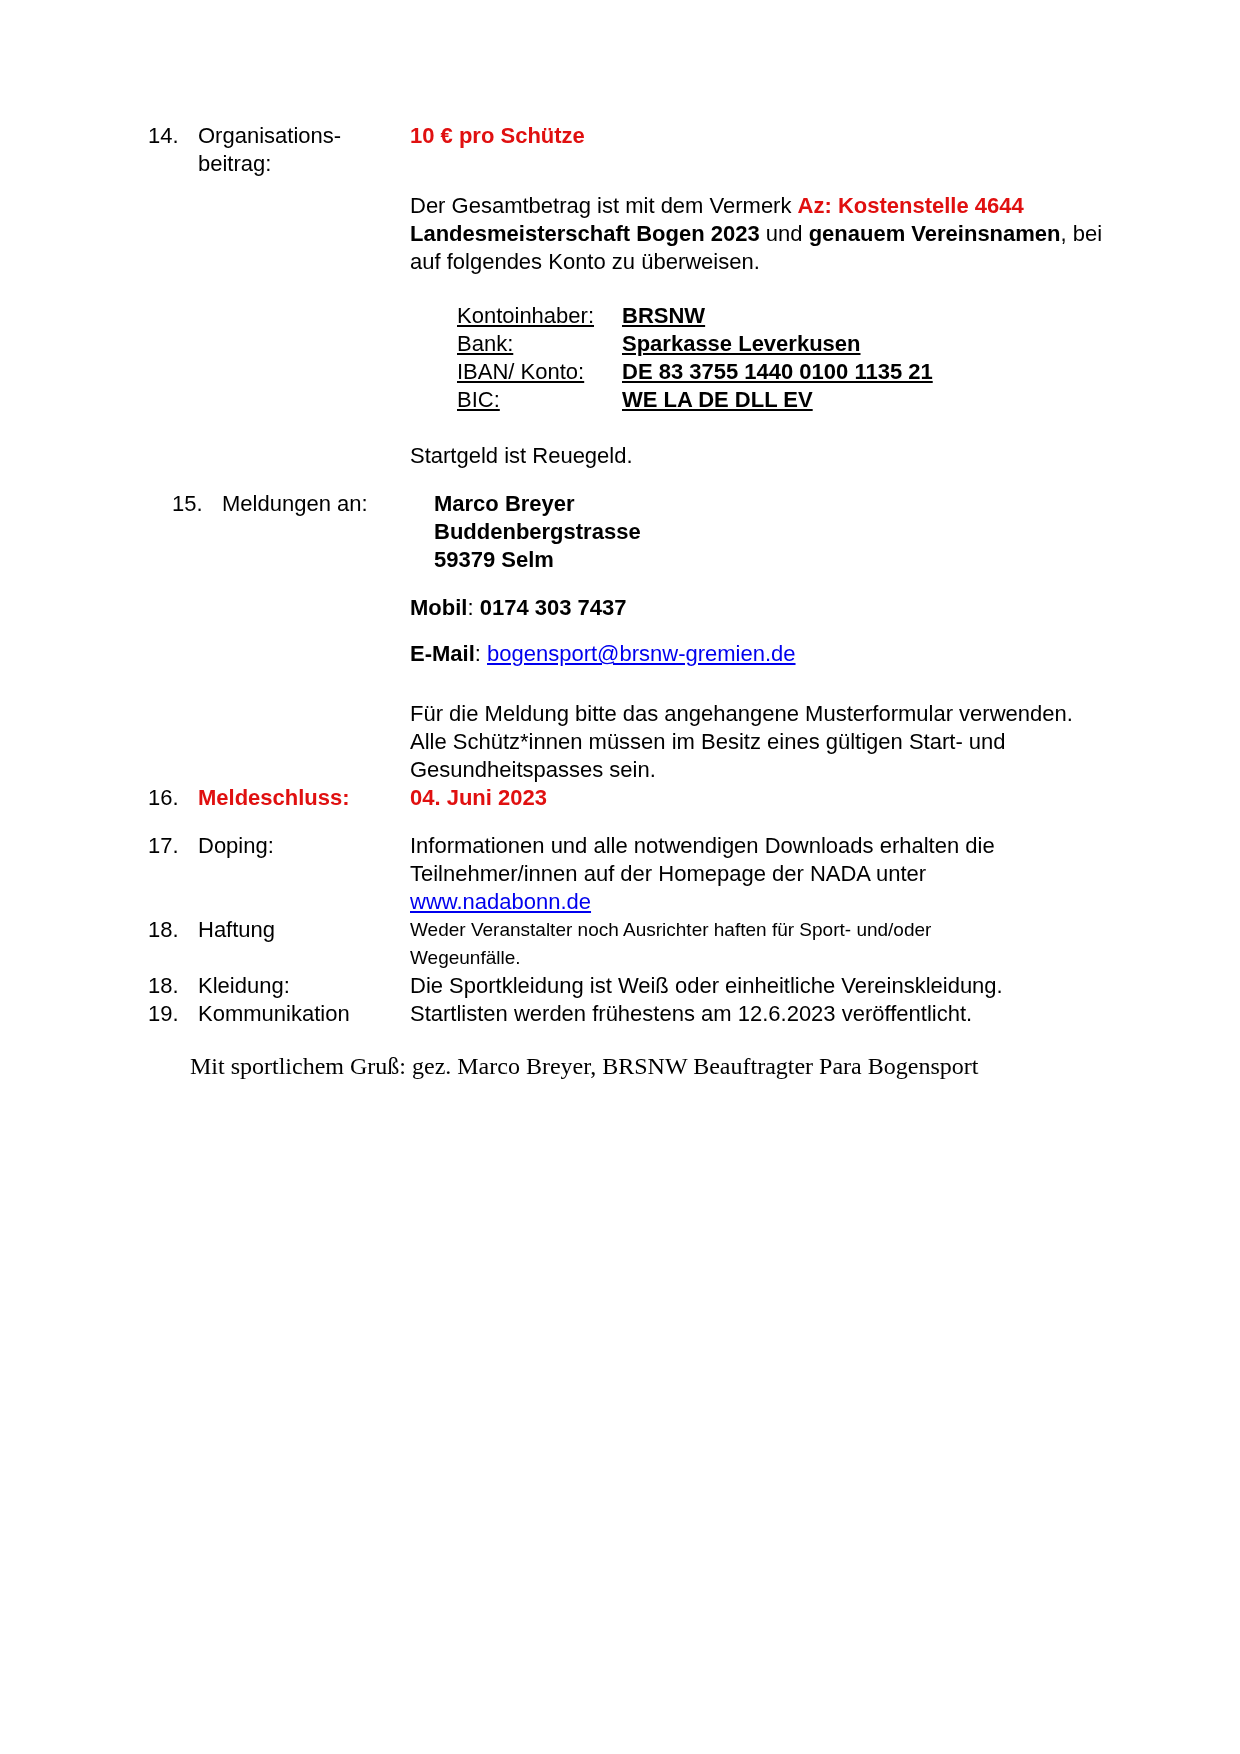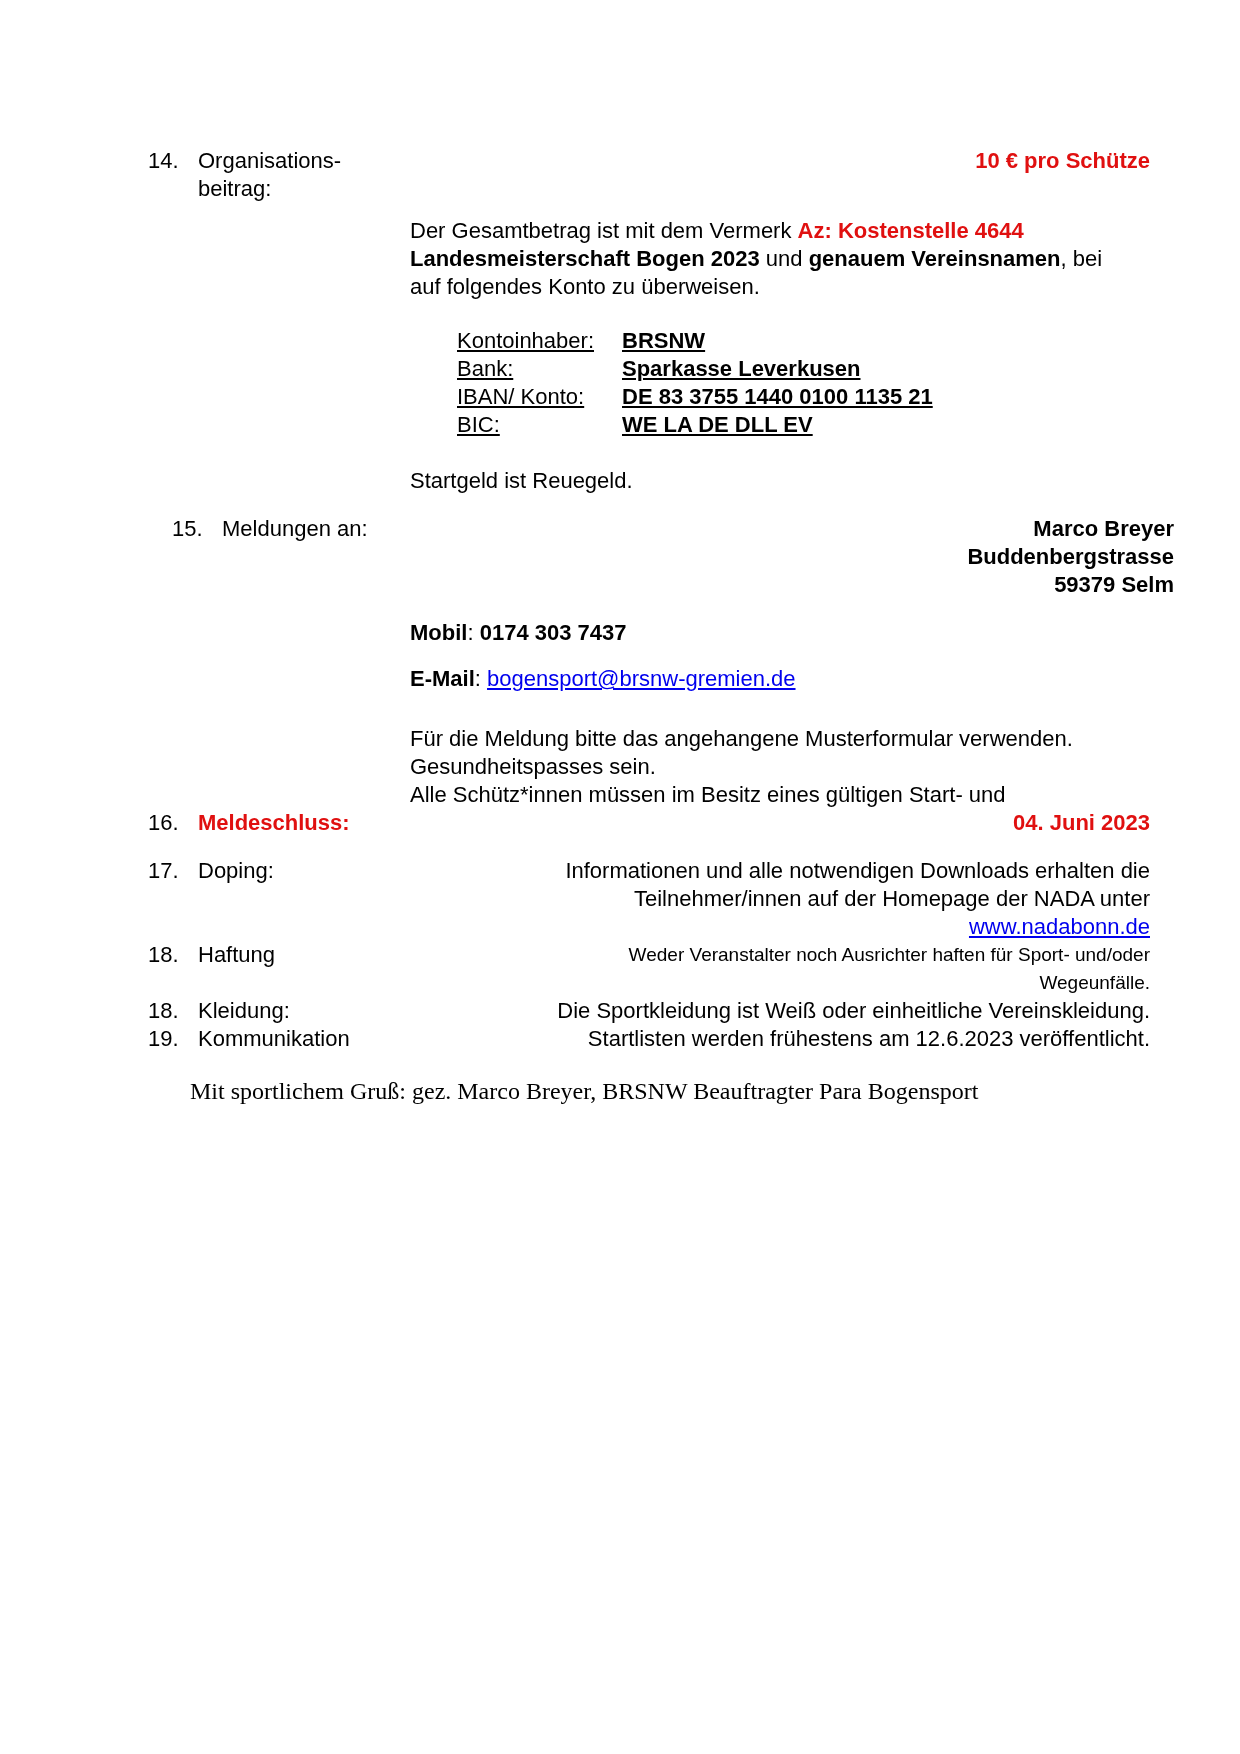--- a/index.html
+++ b/index.html
@@ -14,7 +14,7 @@
     line-height:28px;
     overflow:hidden;
   }
-  .content{position:absolute;top:147px;left:0;width:1240px;}
+  .content{position:absolute;top:122px;left:0;width:1240px;}
   .row{display:flex;align-items:flex-start;}
   .col-num{flex:0 0 auto;width:50px;margin-left:148px;}
   .col-label{flex:0 0 auto;width:212px;}

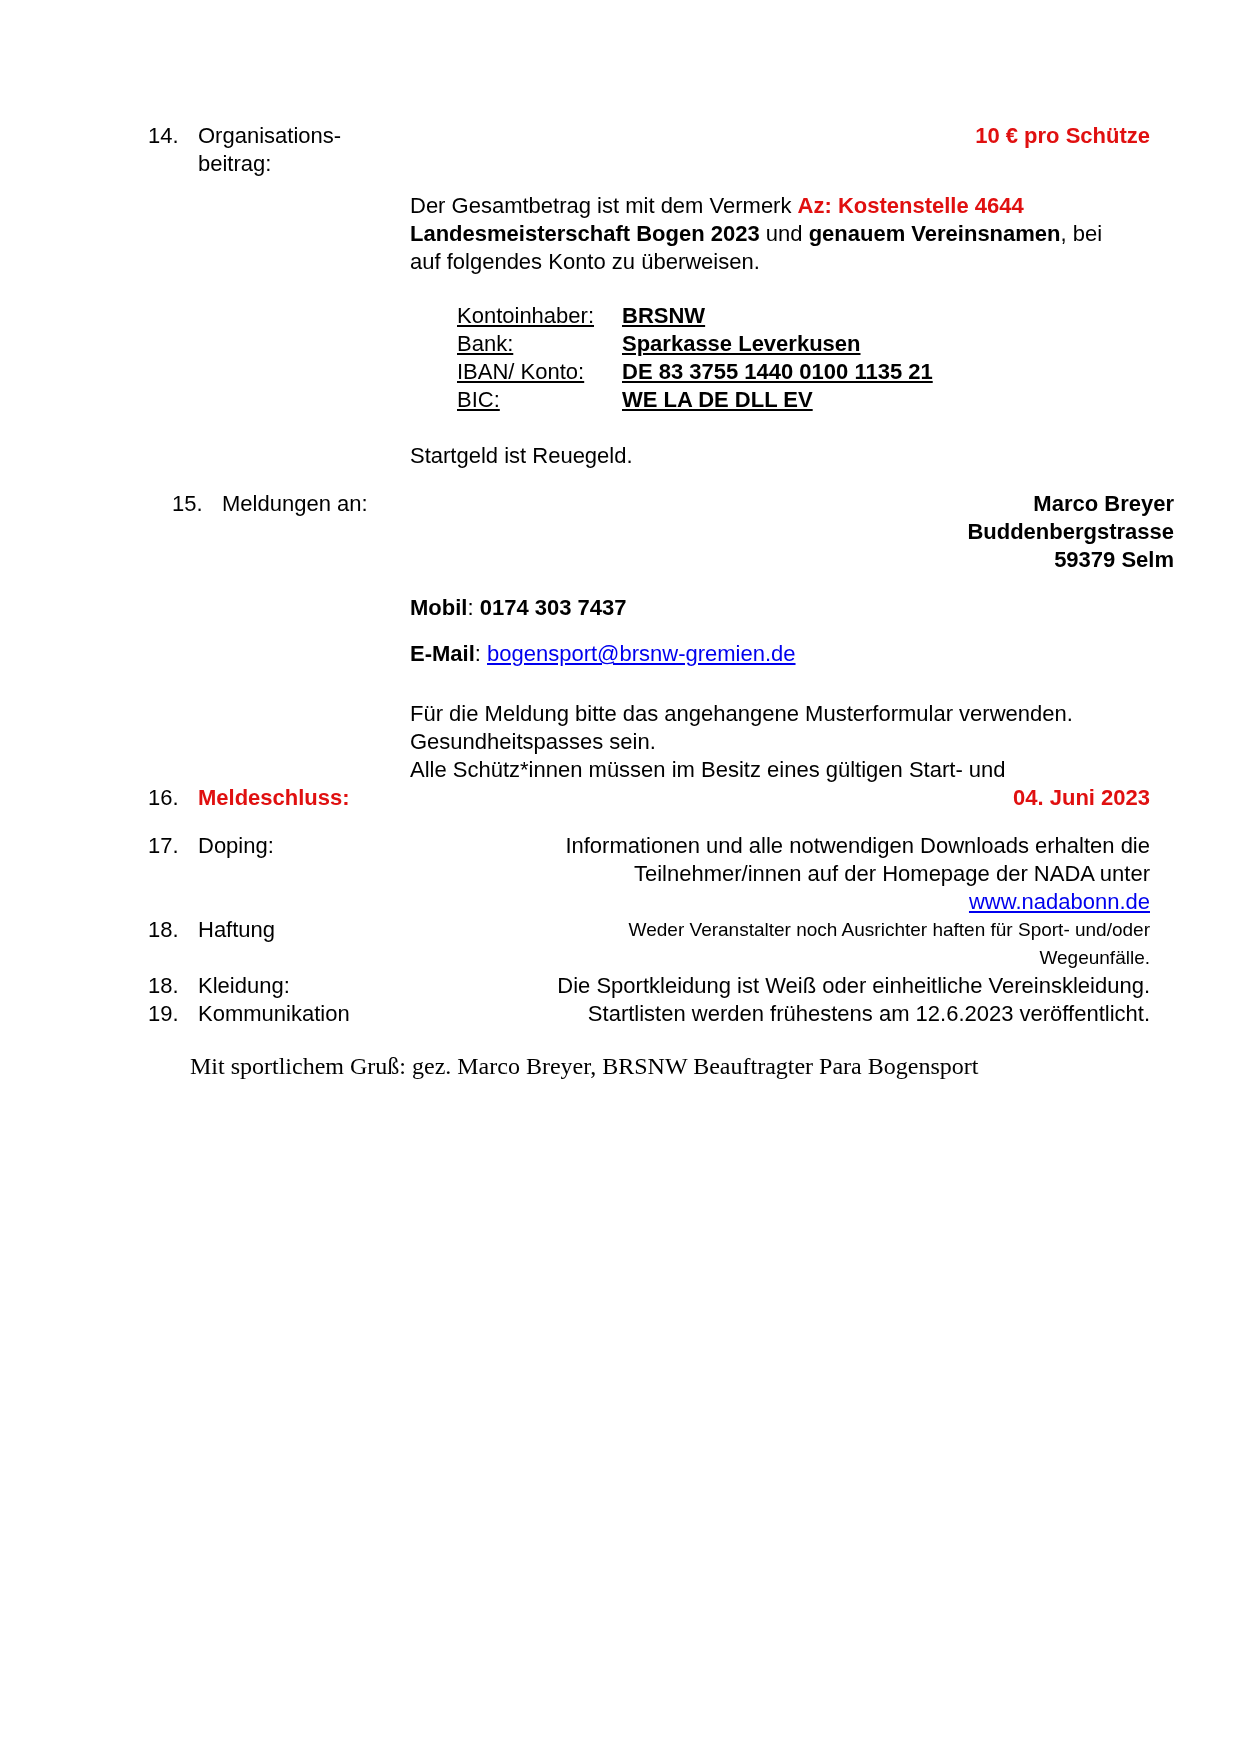--- a/index.html
+++ b/index.html
@@ -18,7 +18,7 @@
   .row{display:flex;align-items:flex-start;}
   .col-num{flex:0 0 auto;width:50px;margin-left:148px;}
   .col-label{flex:0 0 auto;width:212px;}
-  .col-content{flex:0 0 auto;width:740px;text-align:right;}
+  .col-content{flex:0 0 auto;width:740px;}
   .bold{font-weight:bold;}
   .red{color:#e01010;font-weight:bold;}
   .link{color:#0000ee;text-decoration:underline;cursor:pointer;}

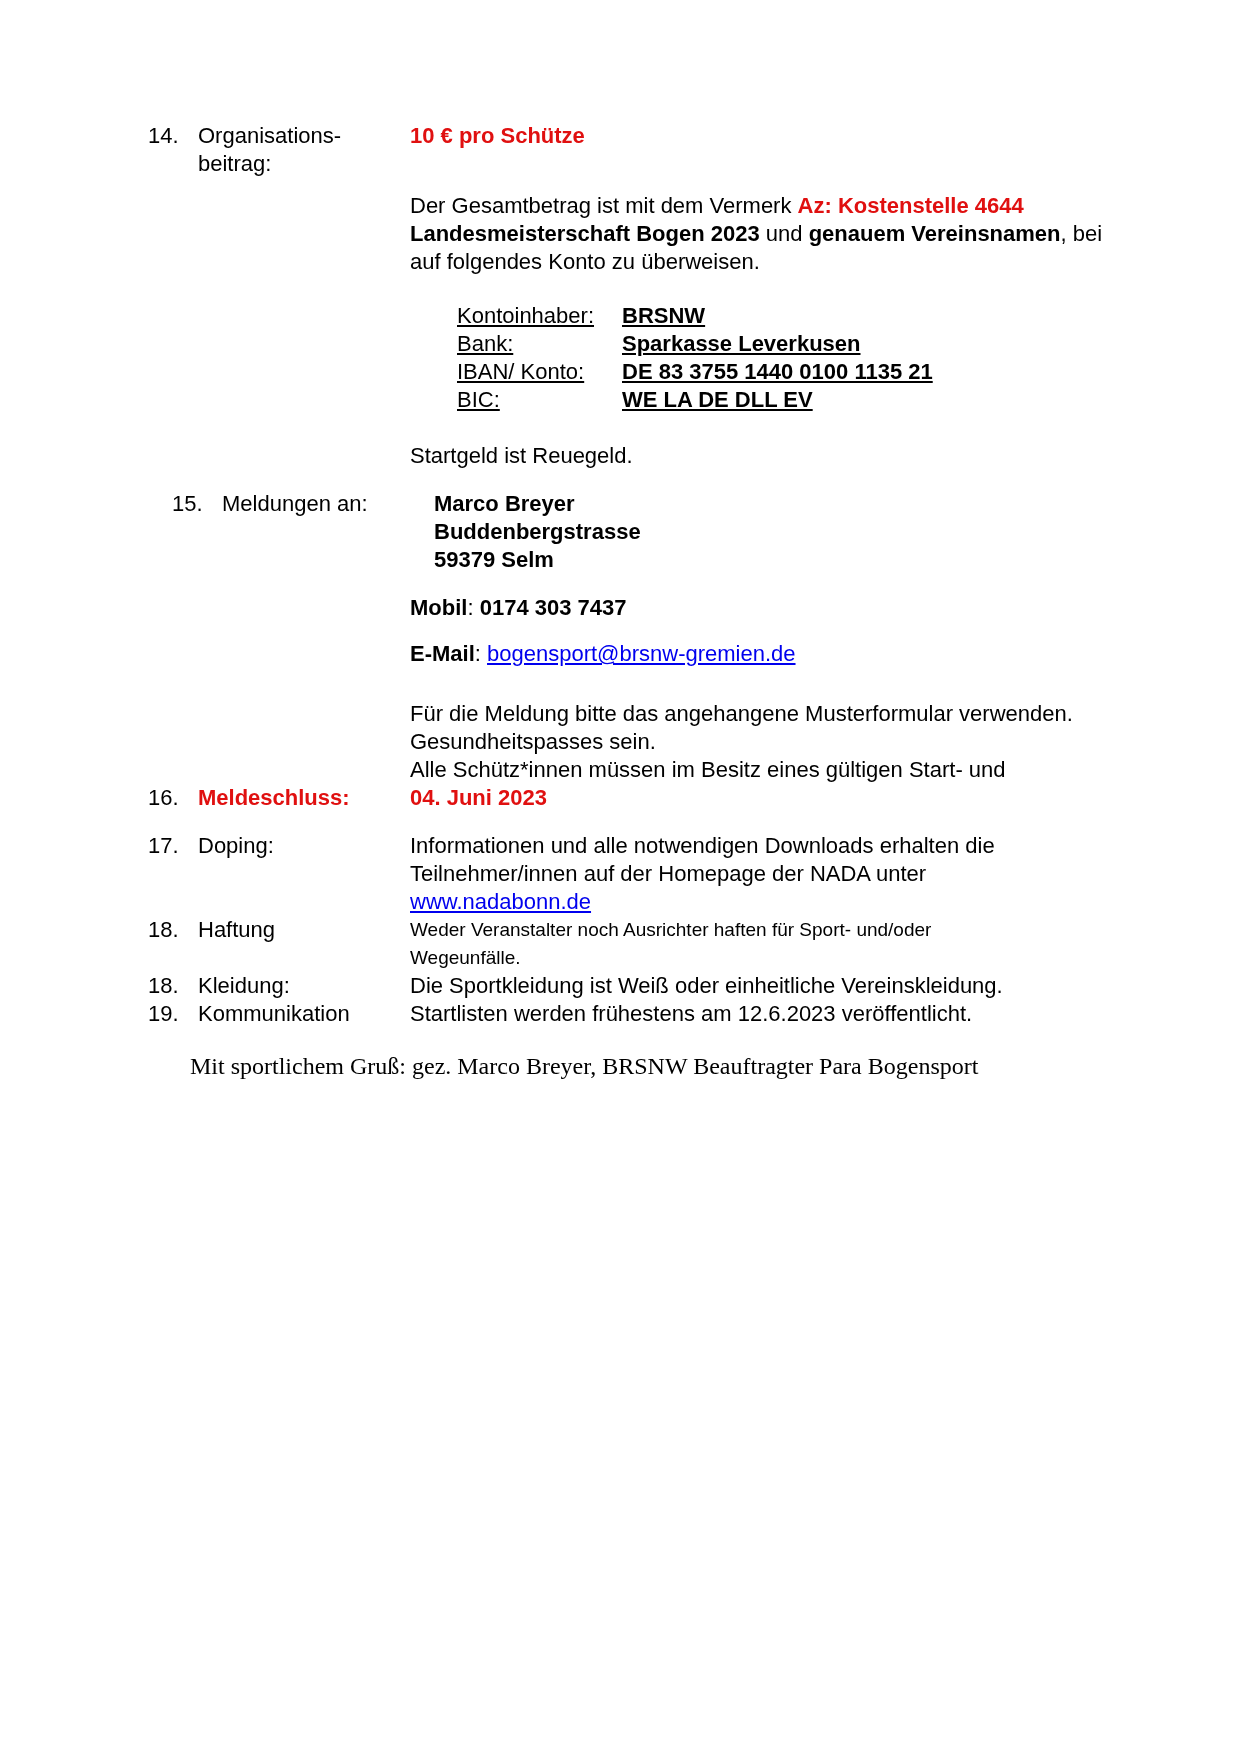--- a/index.html
+++ b/index.html
@@ -102,8 +102,8 @@
 
     <div class="indent-content meldung-para">
       <div>Für die Meldung bitte das angehangene Musterformular verwenden.</div>
+      <div>Alle Schütz*innen müssen im Besitz eines gültigen Start-  und</div>
       <div>Gesundheitspasses sein.</div>
-      <div>Alle Schütz*innen müssen im Besitz eines gültigen Start-  und</div>
     </div>
 
     <div class="row">

